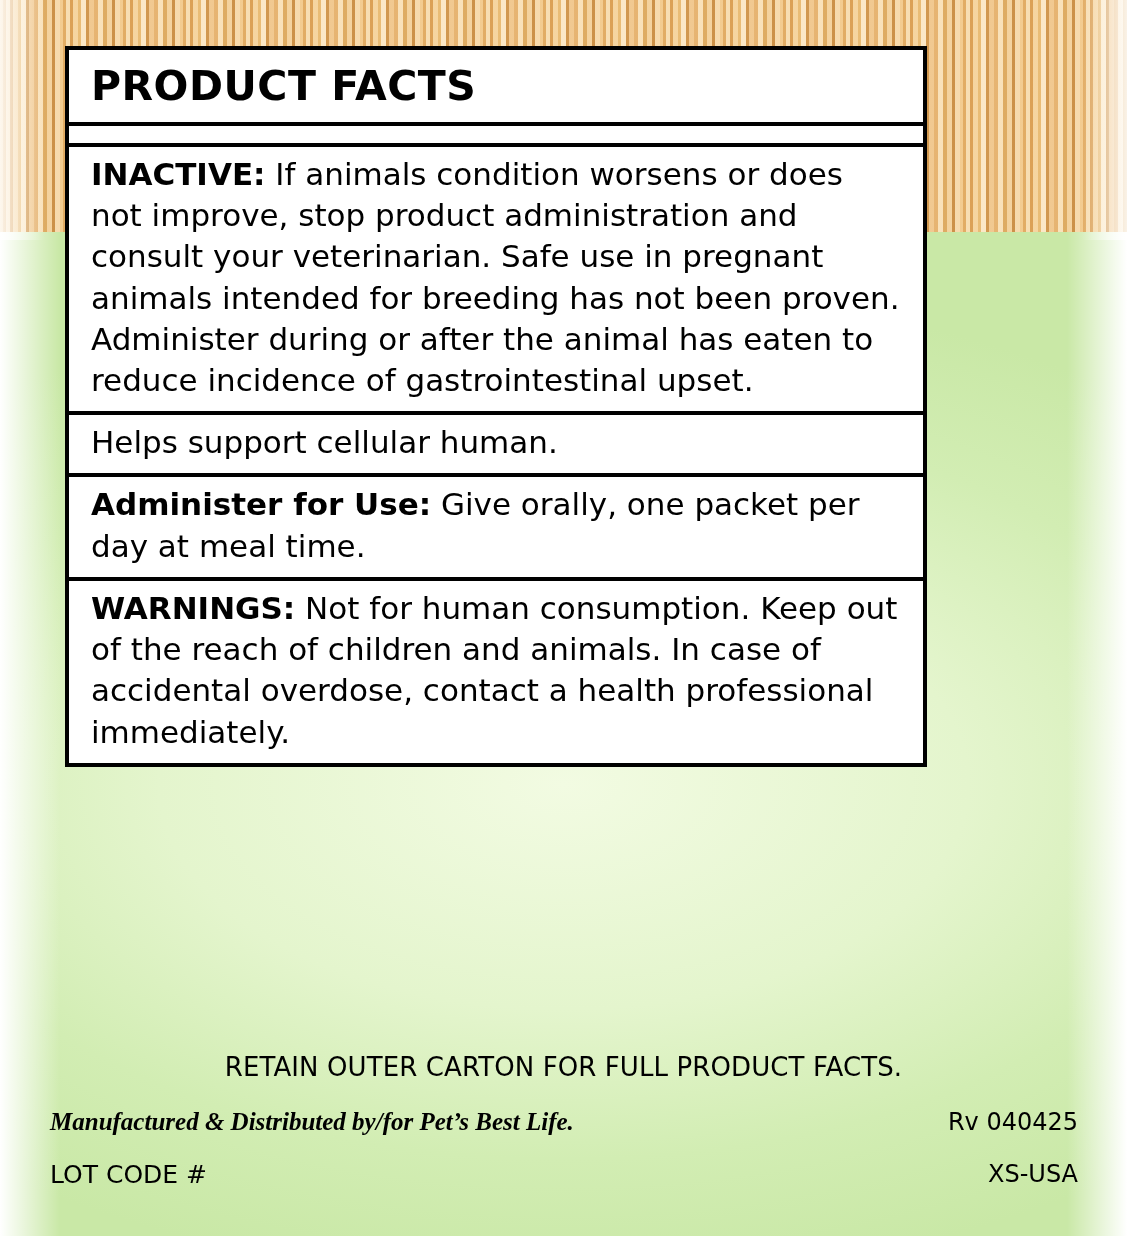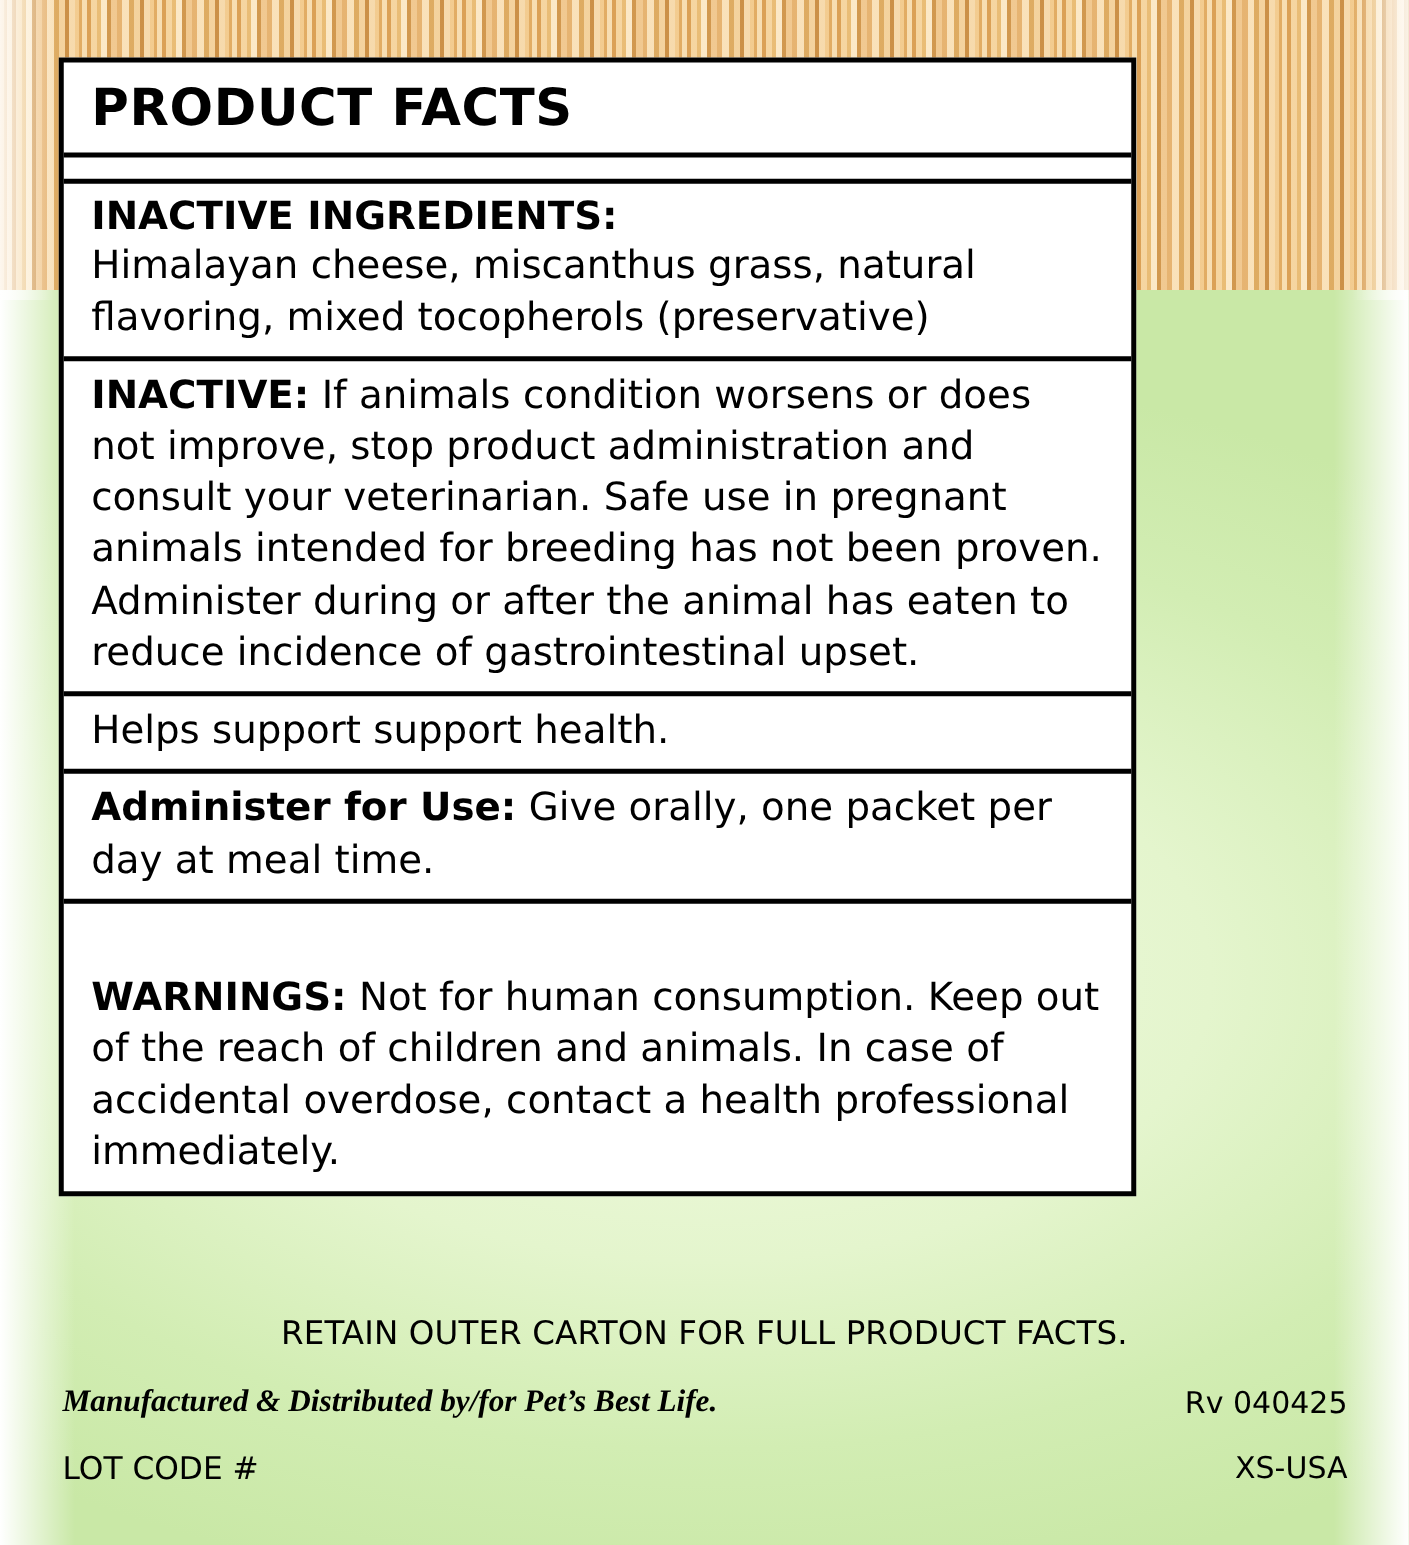--- a/index.html
+++ b/index.html
@@ -76,7 +76,7 @@
   
   #panel {
     position: absolute;
-    left: 47px;
+    left: 65px;
     top: 46px;
     width: 862px;
     box-sizing: border-box;

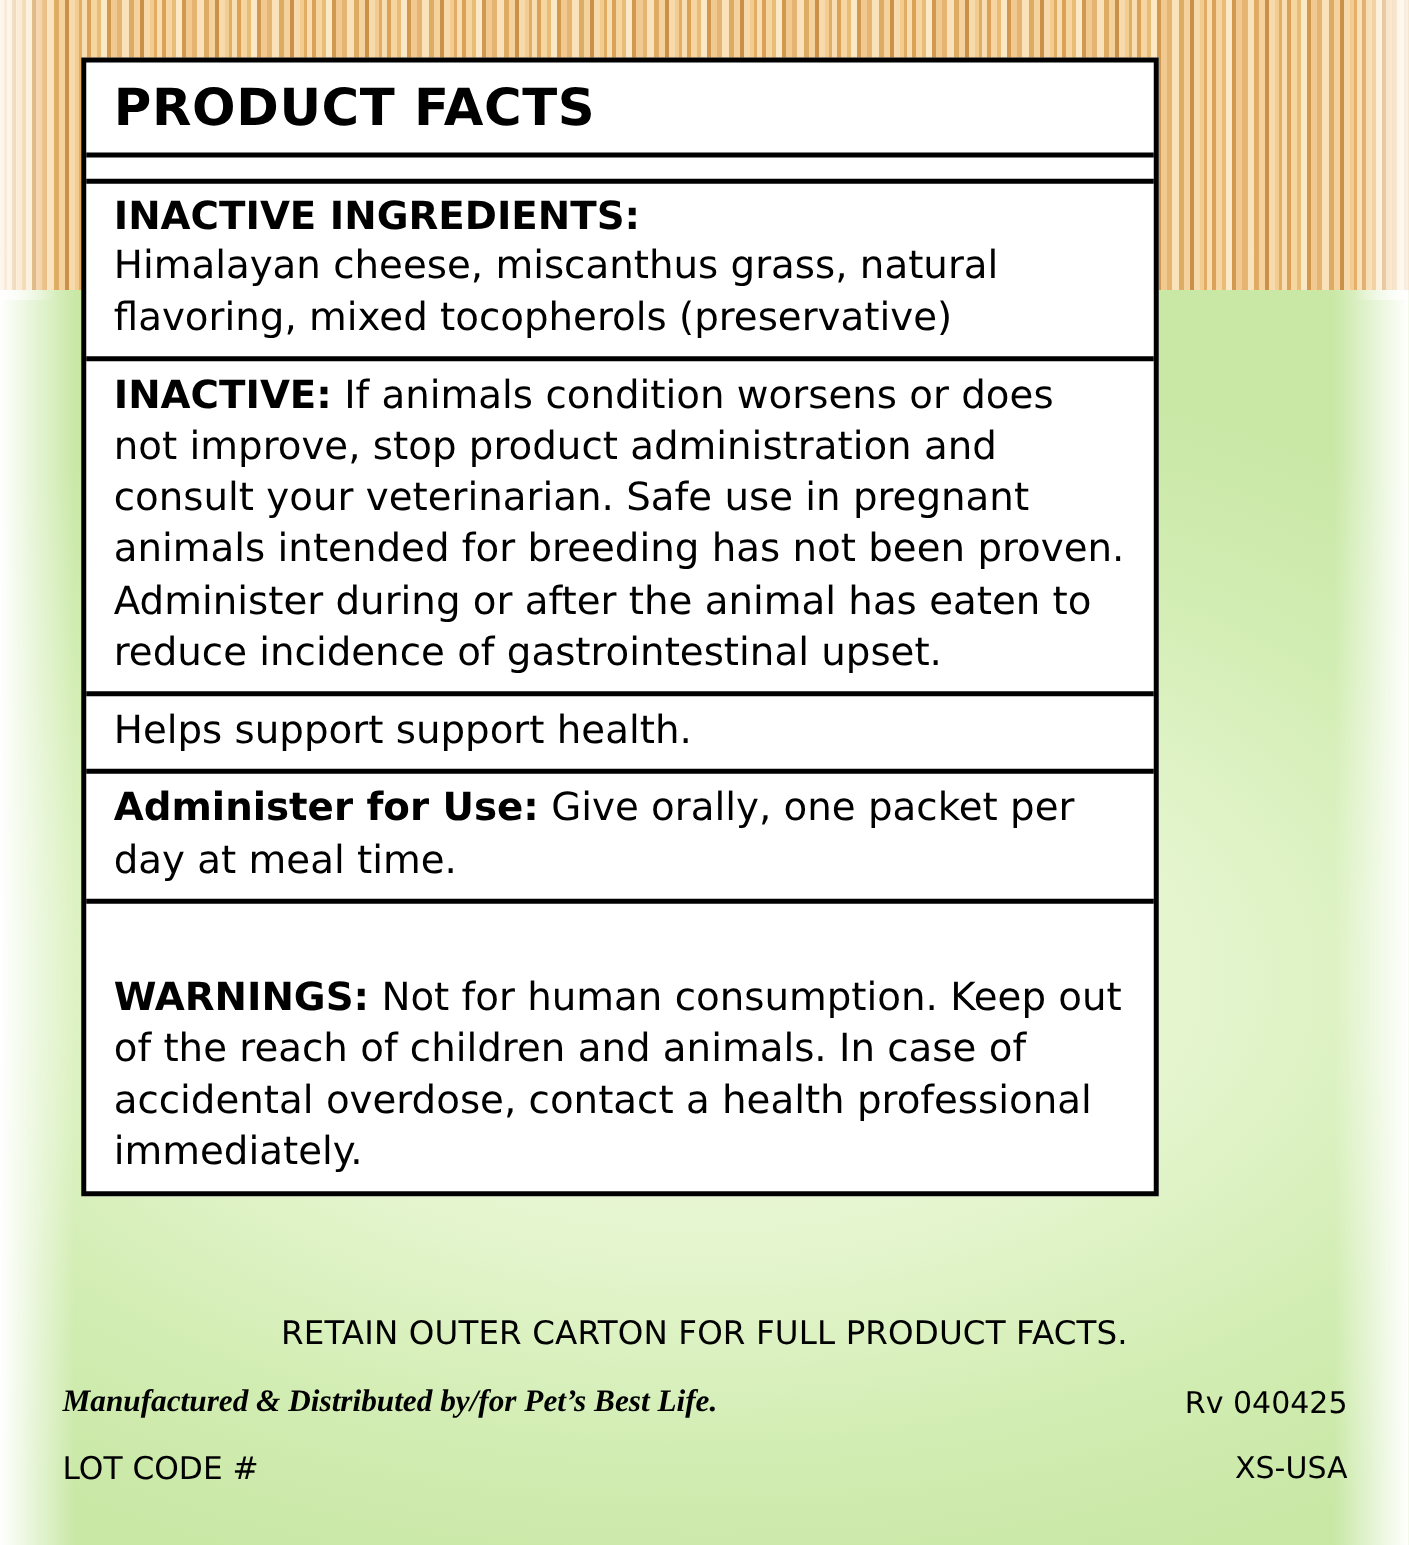--- a/index.html
+++ b/index.html
@@ -163,10 +163,6 @@
   <div class="row">
   </div>
 
-  <div class="row">
-    <div class="hdr">INACTIVE INGREDIENTS:</div>
-    <div class="body">Himalayan cheese, miscanthus grass, natural flavoring, mixed tocopherols (preservative)</div>
-  </div>
 
   <div class="row">
     <div class="body"><span class="inline-hdr">INACTIVE:</span><span> If animals condition worsens or does not improve, stop product administration and consult your veterinarian. Safe use in pregnant animals intended for breeding has not been proven. Administer during or after the animal has eaten to reduce incidence of gastrointestinal upset.</span></div>

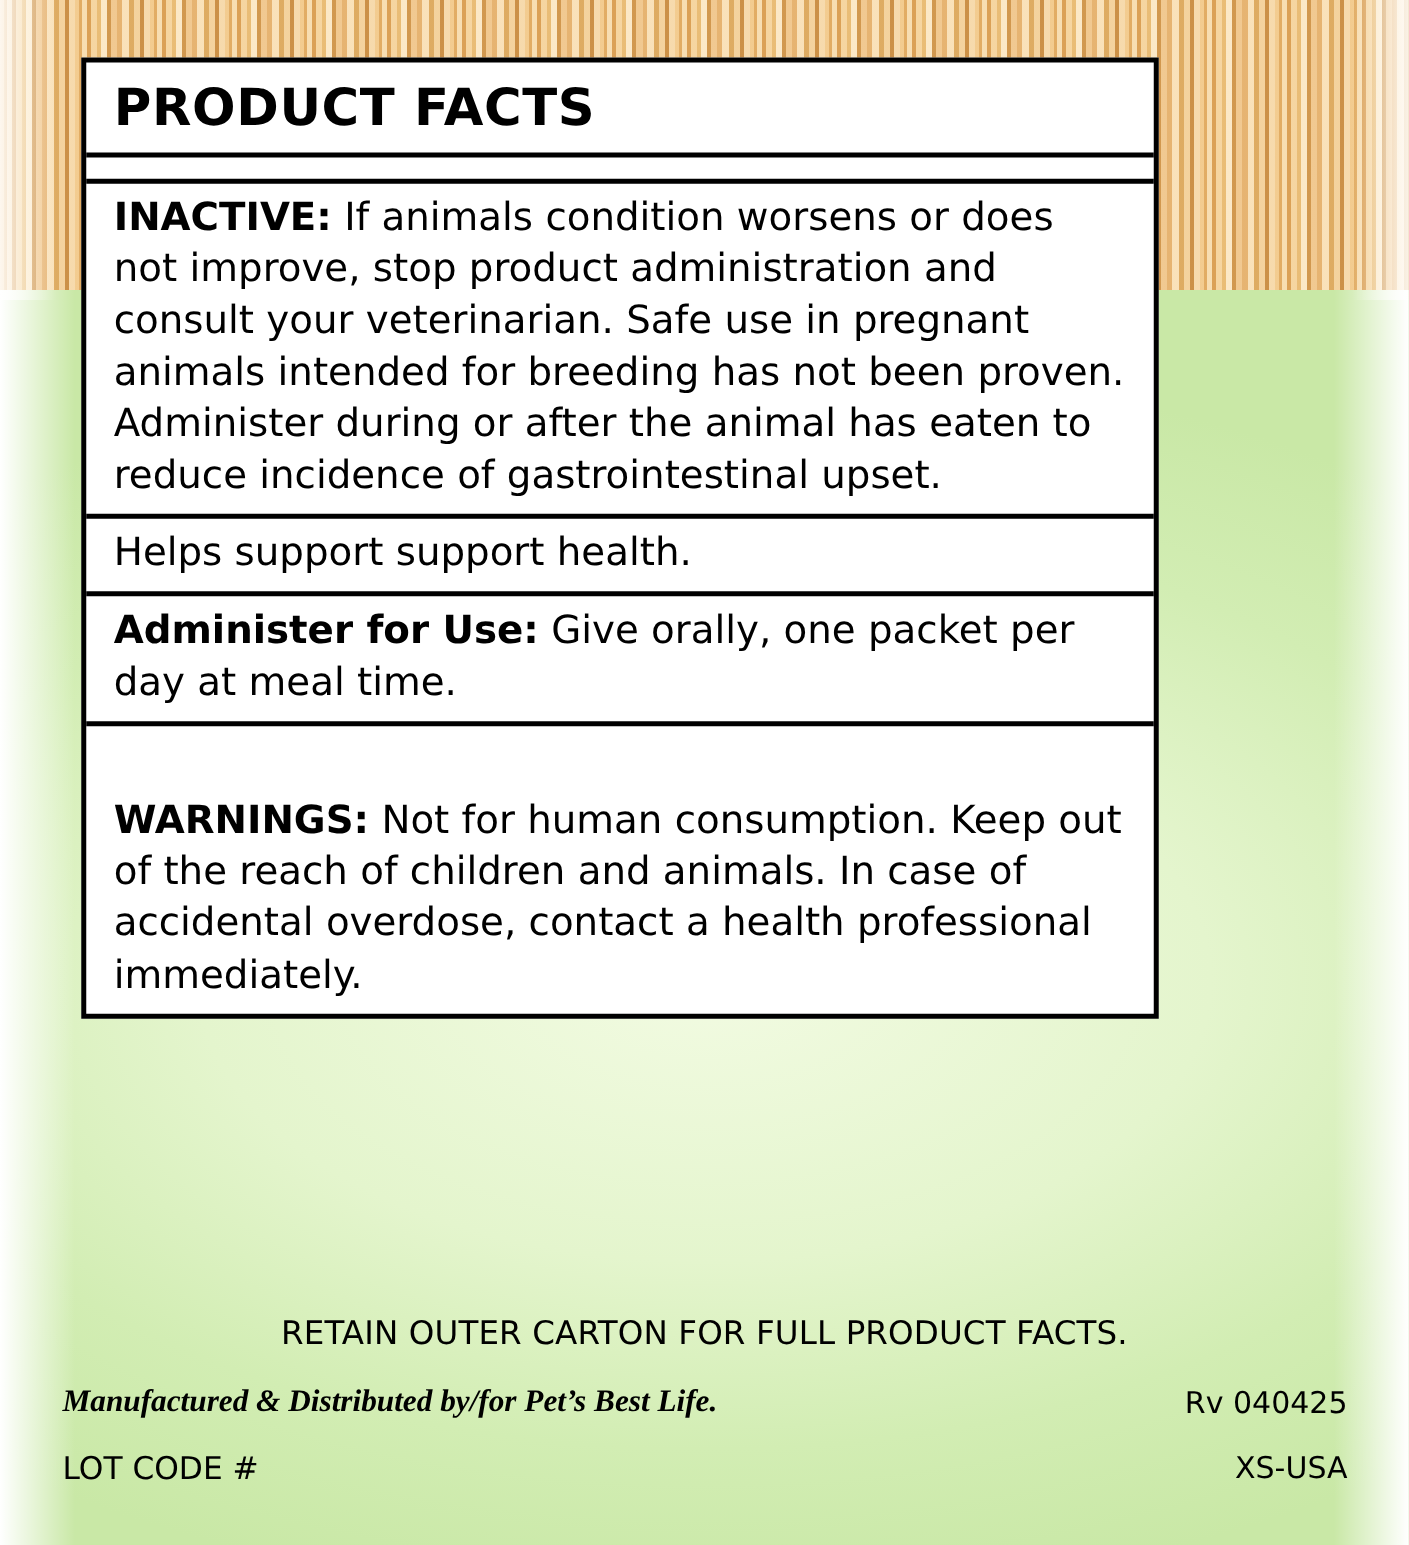--- a/index.html
+++ b/index.html
@@ -169,7 +169,7 @@
   </div>
 
   <div class="row">
-    <div class="body">Helps support support health.</div>
+    <div class="body">Helps support cellular human.</div>
   </div>
 
   <div class="row">

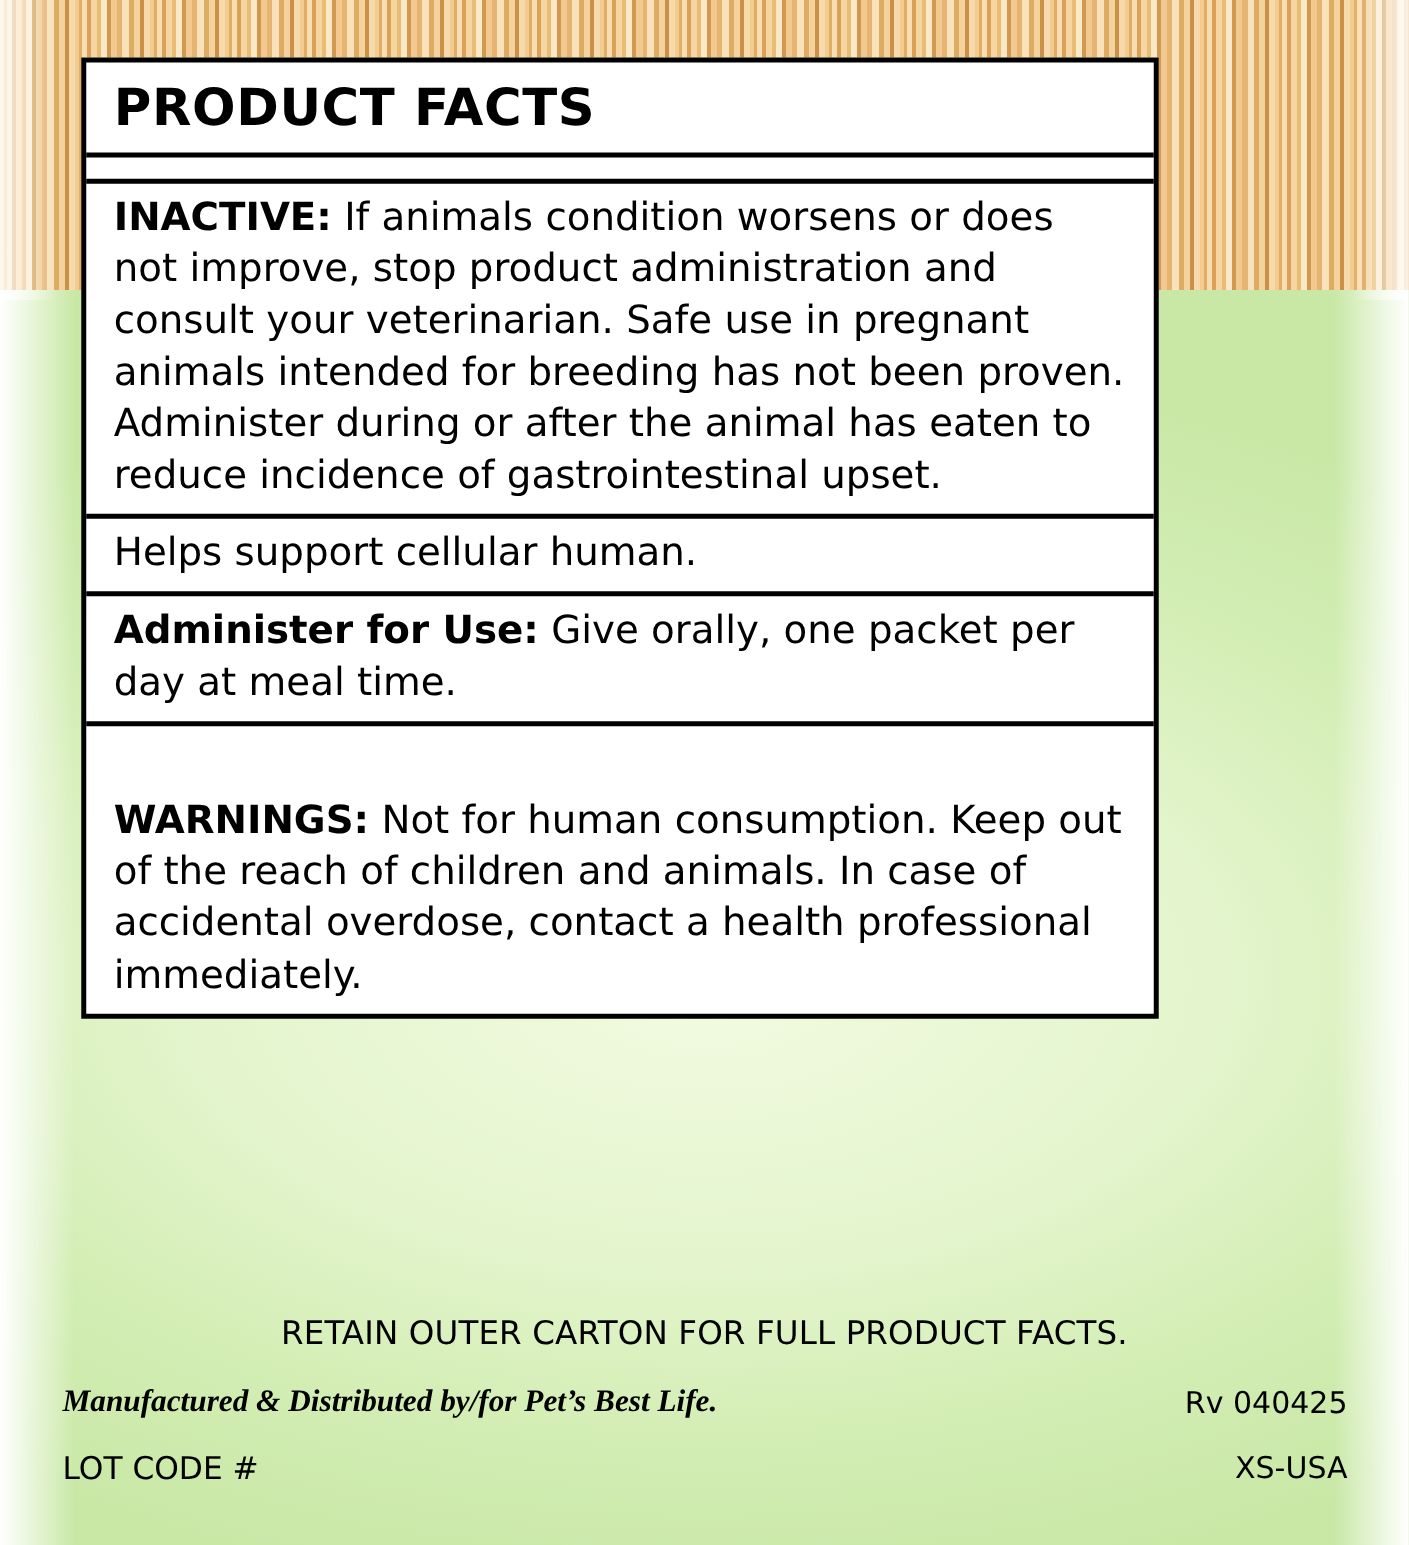--- a/index.html
+++ b/index.html
@@ -88,7 +88,7 @@
     padding: 7px 22px 10px 22px;
     border-bottom: 4px solid #000000;
   }
-  .row:last-child { border-bottom: none; margin-top: 48px; }
+  .row:last-child { border-bottom: none; }
 
   .title {
     font-size: 41px;

